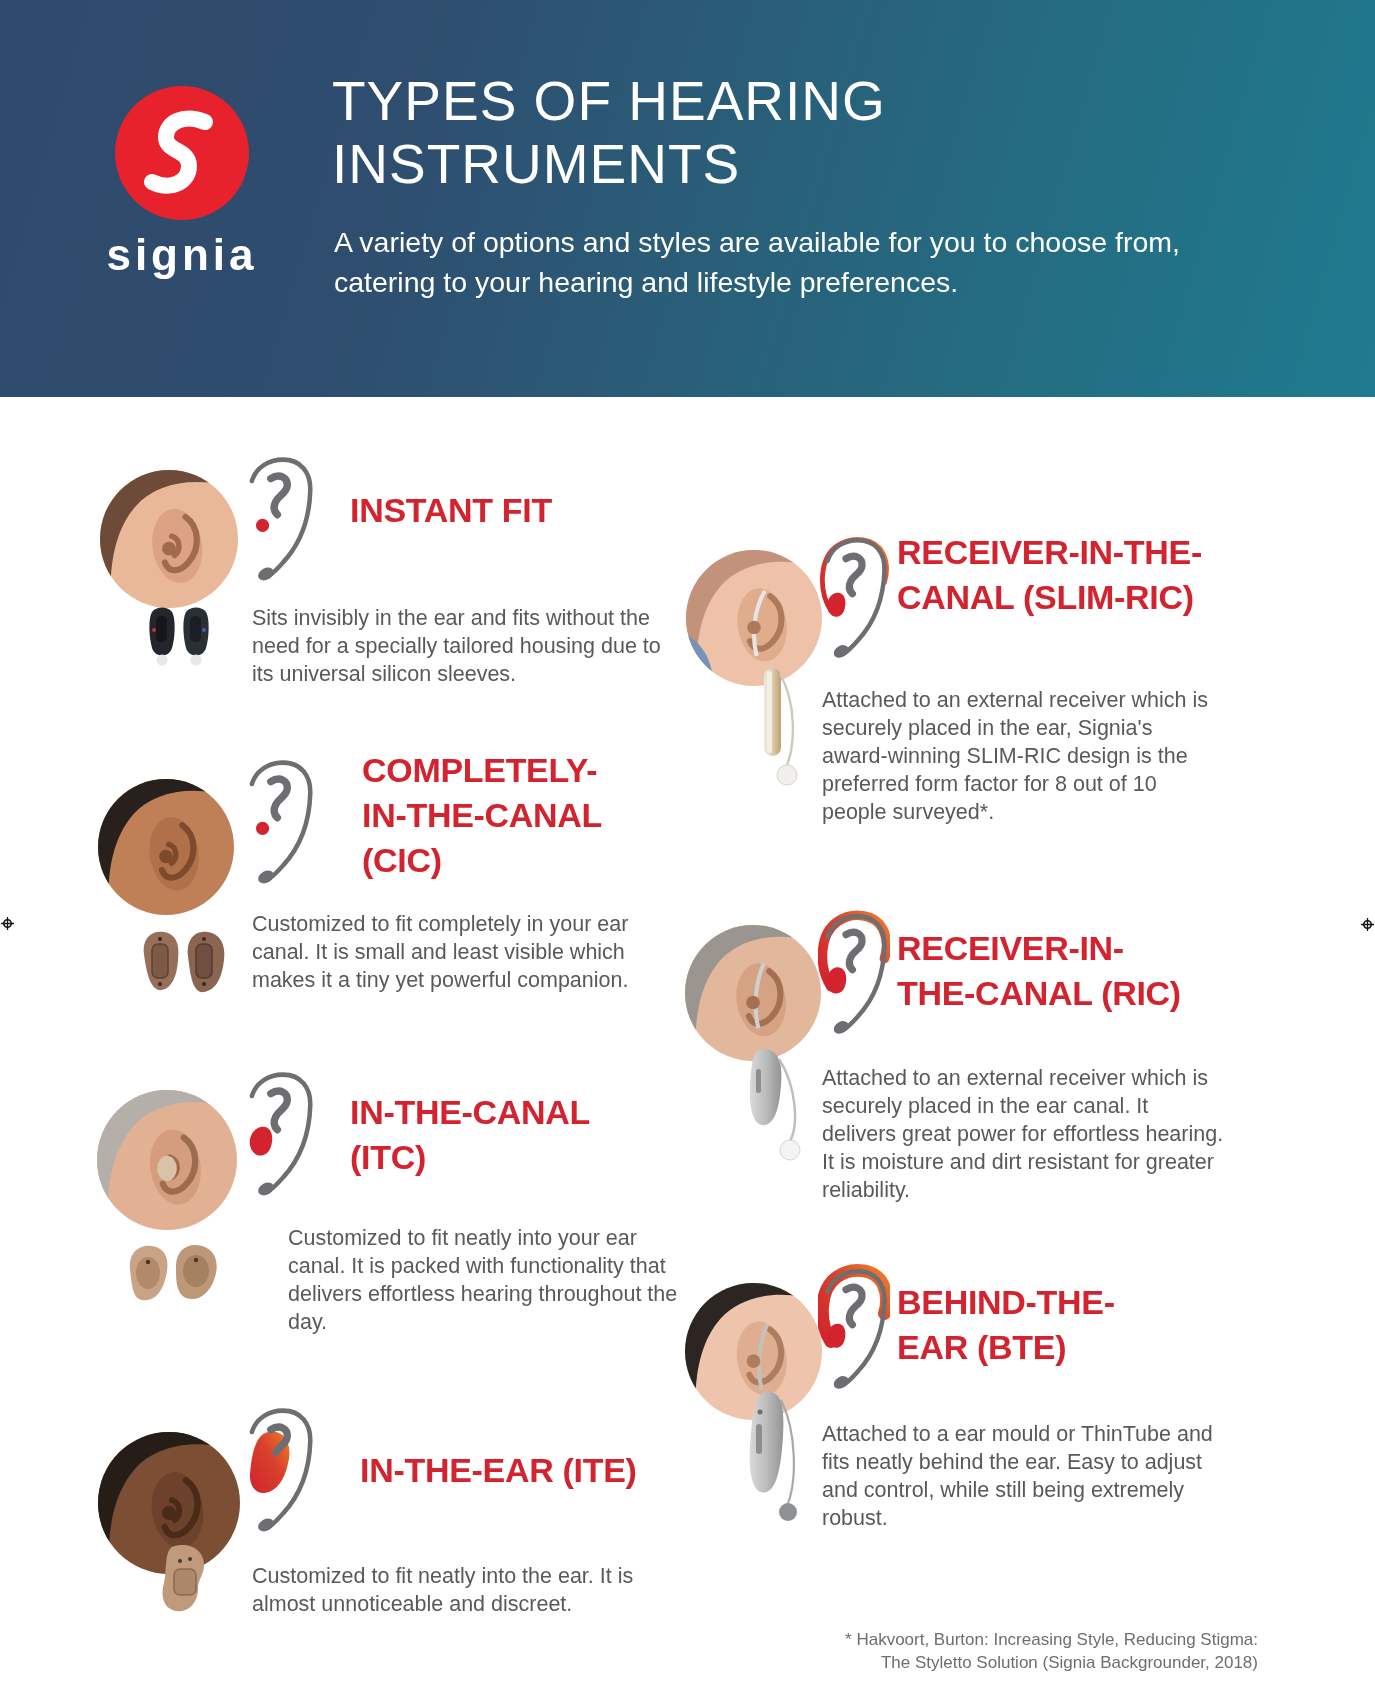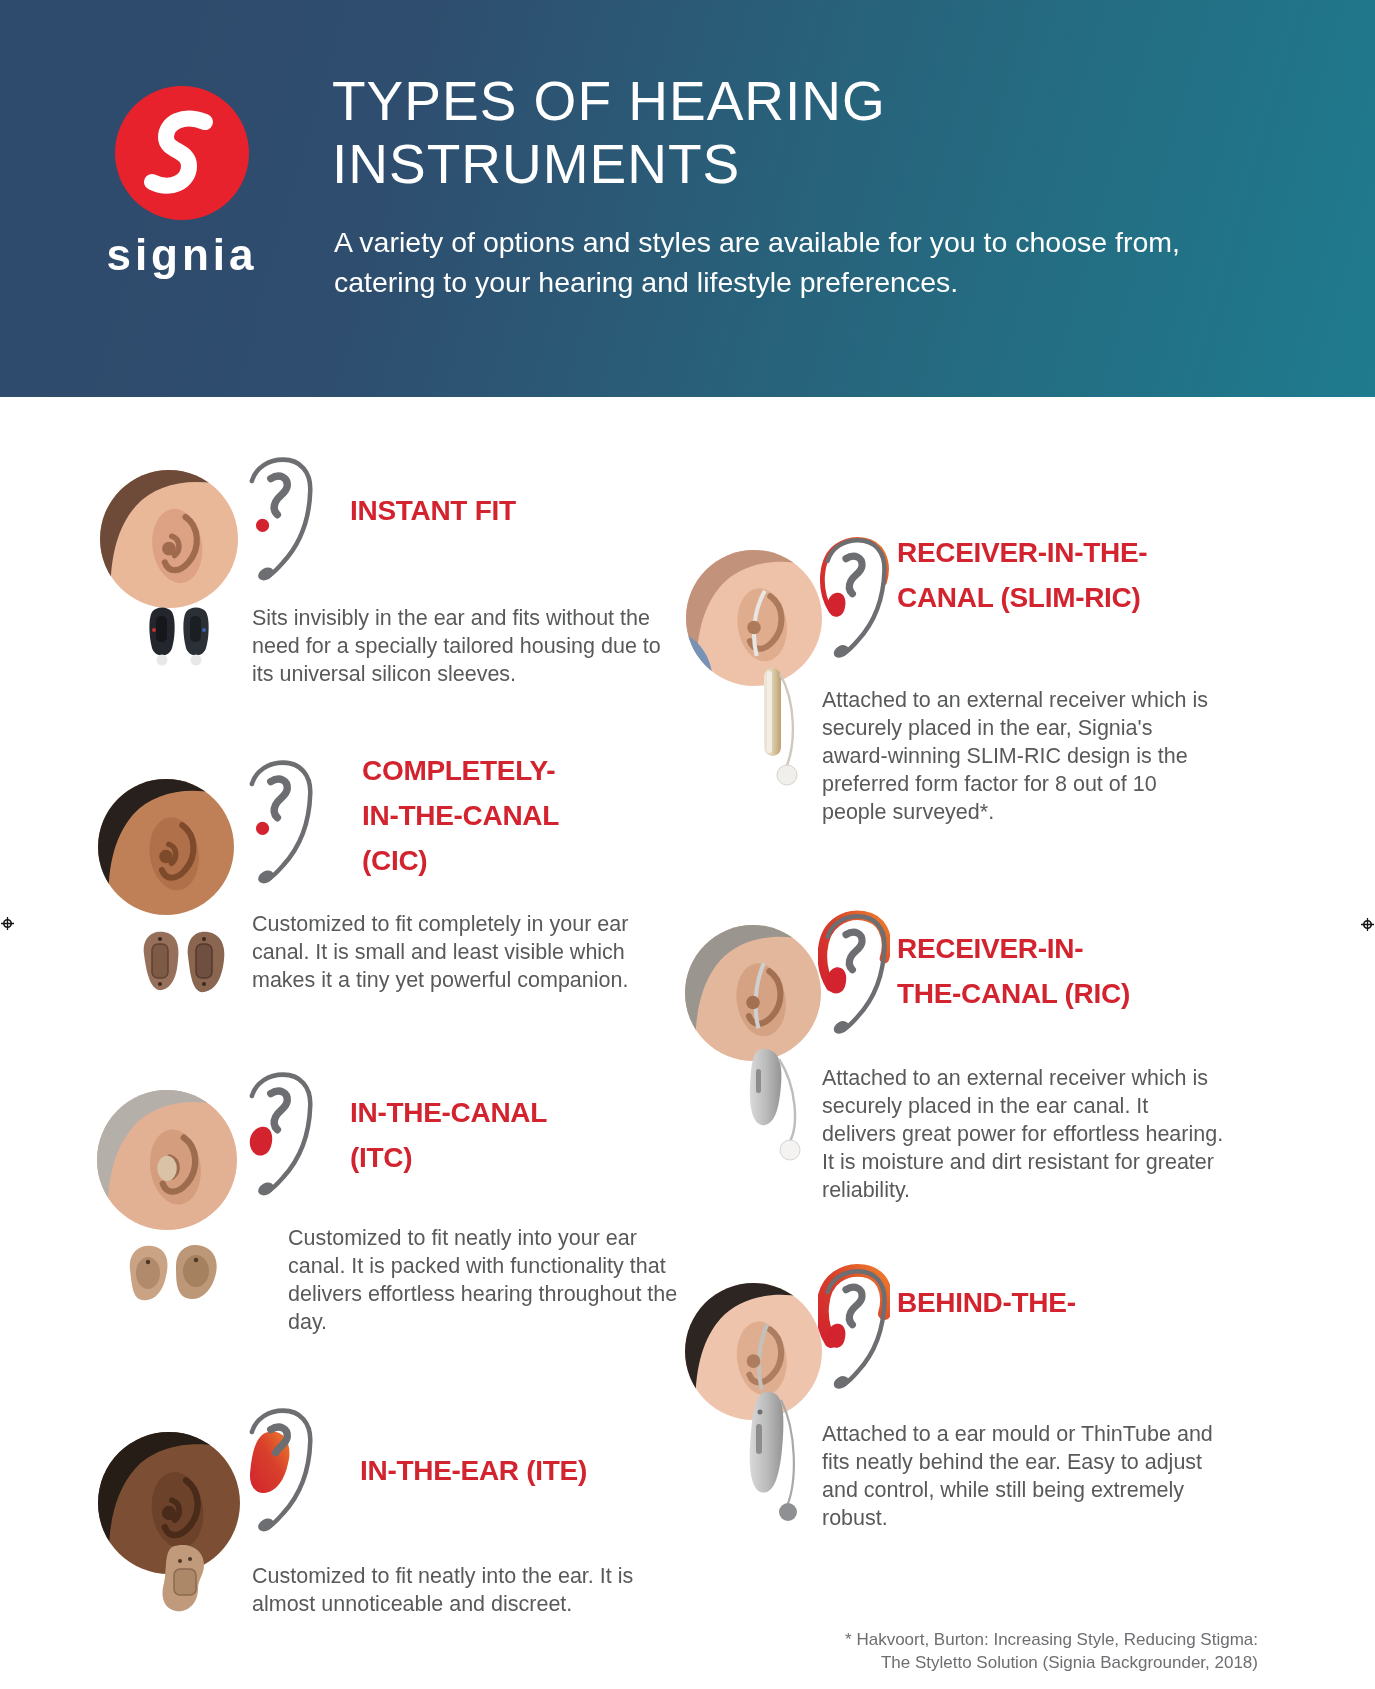--- a/index.html
+++ b/index.html
@@ -34,7 +34,7 @@
   .ear-icon{position:absolute;}
   .ear-icon svg{display:block;width:100%;height:100%;}
   .sec-title{
-    position:absolute;margin:0;color:#d2232e;font-size:28px;line-height:45px;
+    position:absolute;margin:0;color:#d2232e;font-size:34px;line-height:45px;
     font-weight:700;letter-spacing:-0.3px;white-space:nowrap;
   }
   .sec-desc{

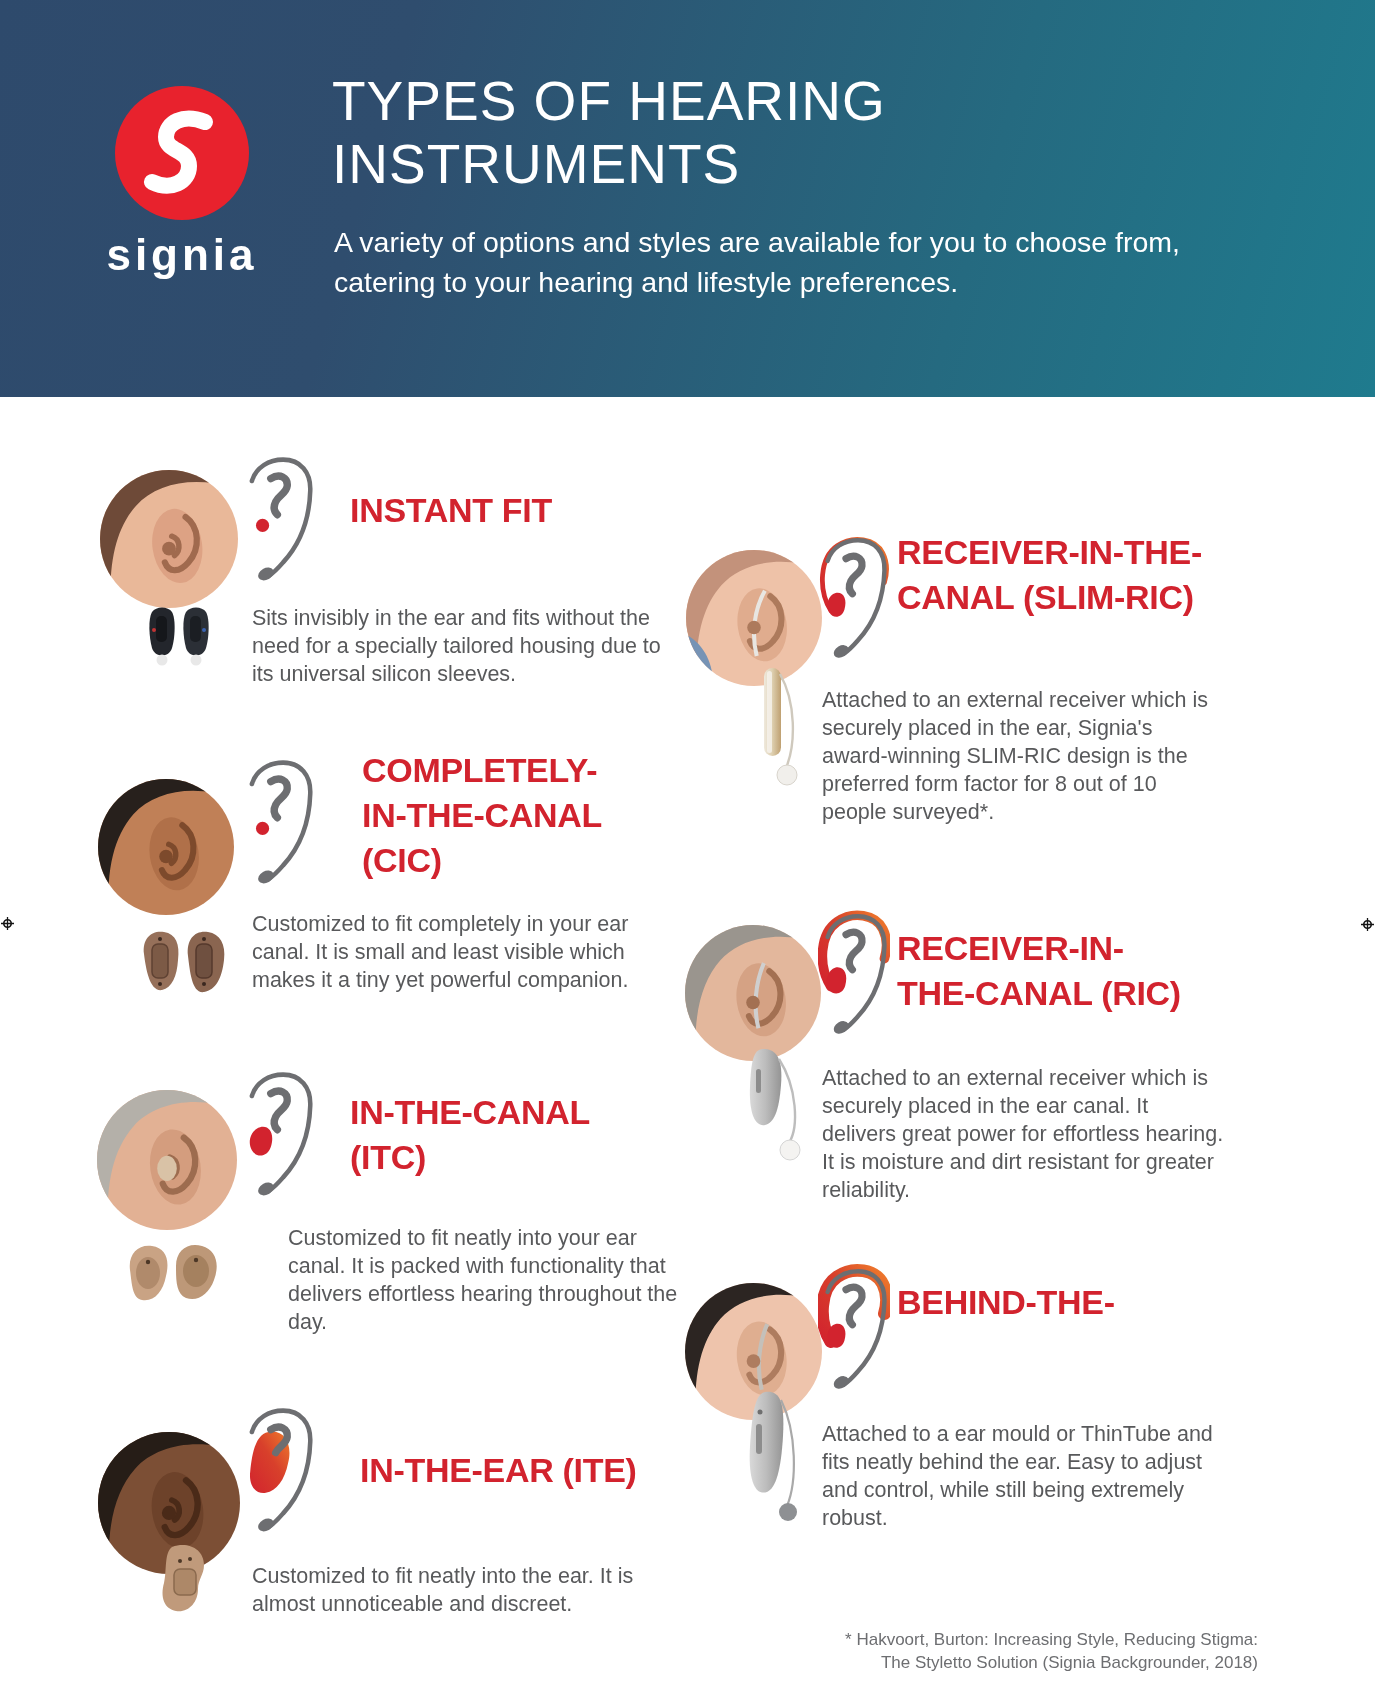--- a/index.html
+++ b/index.html
@@ -425,6 +425,7 @@
     </div>
     <h2 class="sec-title">
       <div>BEHIND-THE-</div>
+      <div>EAR (BTE)</div>
       <div></div>
     </h2>
     <p class="sec-desc">Attached to a ear mould or ThinTube and fits neatly behind the ear. Easy to adjust and control, while still being extremely robust.</p>

